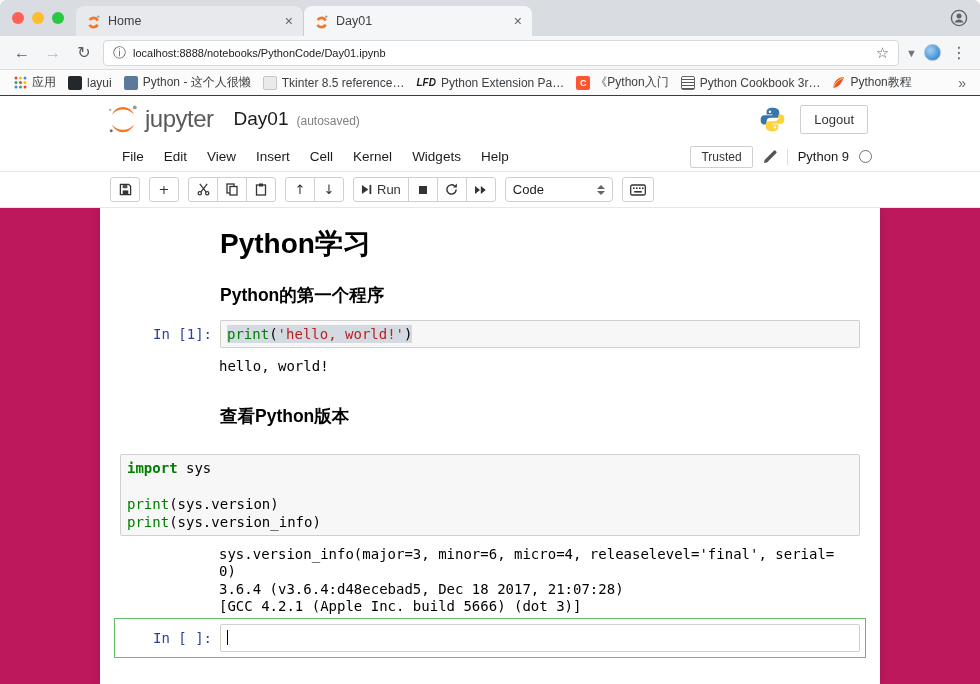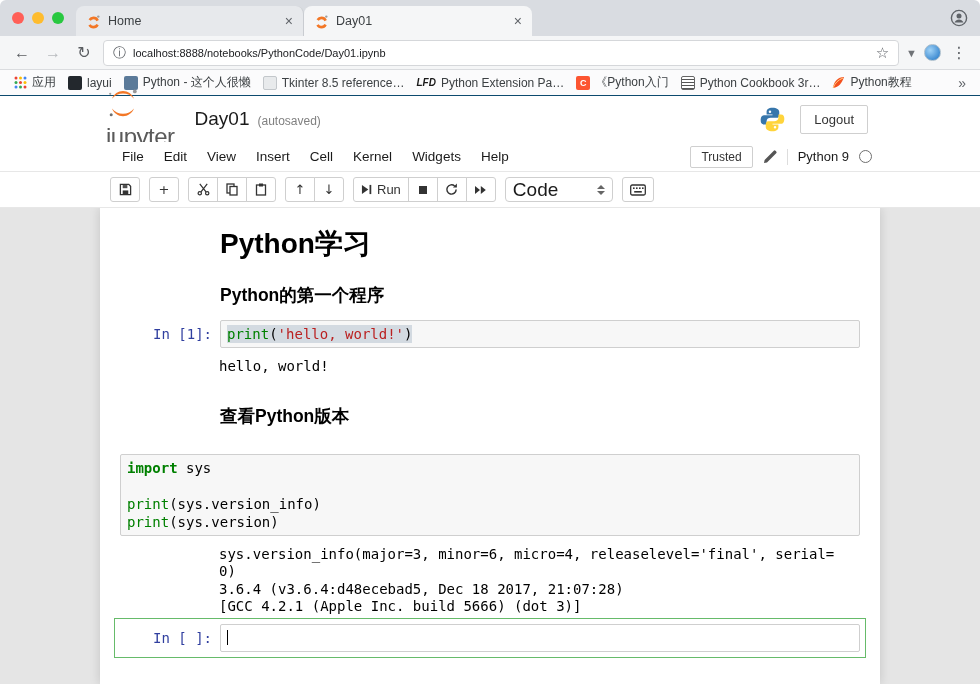--- a/index.html
+++ b/index.html
@@ -49,7 +49,7 @@
 
   
   .jp-header { height:46px; background:#fff; flex-shrink:0; display:flex; align-items:center; padding:0 112px 0 106px; }
-  .jp-logo { display:flex; align-items:flex-start; gap:5px;flex-direction:column; }
+  .jp-logo { display:flex; align-items:center; gap:5px; }
   .jp-logo-text { font-size:24px; color:#5a5a5a; letter-spacing:-0.5px; }
   .nb-title-group { display:flex; align-items:baseline; margin-left:20px; }
   .nb-title { font-size:19px; color:#1a1a1a; }

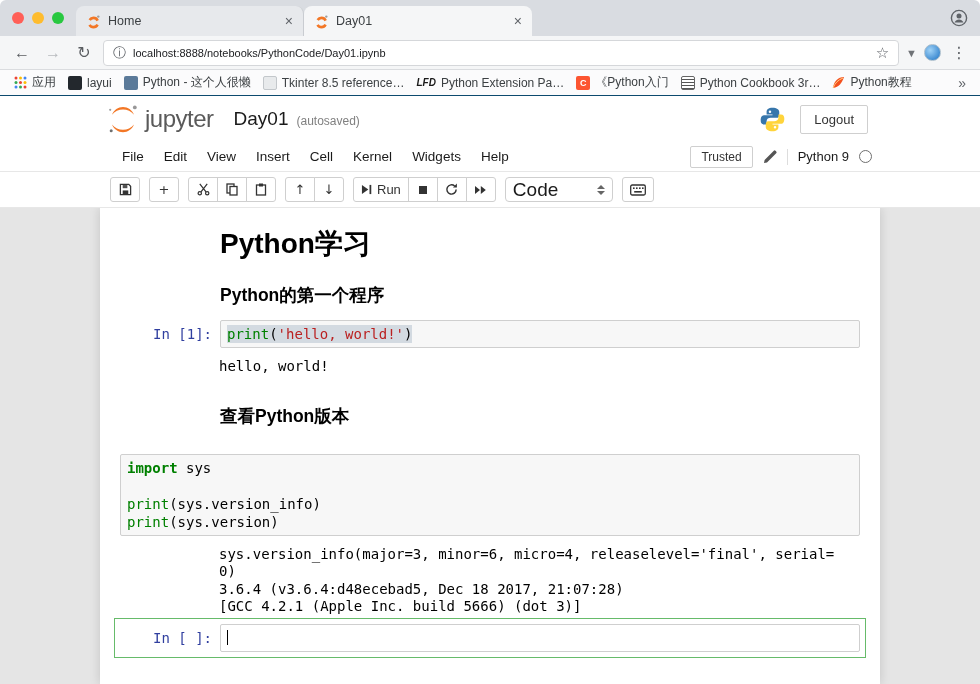--- a/index.html
+++ b/index.html
@@ -74,7 +74,7 @@
   .btn-group .tb-btn:last-child { border-radius:0 3px 3px 0; }
   .btn-group .tb-btn:only-child { border-radius:3px; }
   .glyph-ico { font-family:"DejaVu Sans",sans-serif; font-size:13px; color:#333; }
-  .cell-type-select { width:108px; height:25px; border:1px solid #cfcfcf; border-radius:4px; background:#fff; display:flex; align-items:center; padding:0 7px; font-size:19px; color:#1a1a1a; }
+  .cell-type-select { width:108px; height:25px; border:1px solid #cfcfcf; border-radius:4px; background:#fff; display:flex; align-items:center; padding:0 7px; font-size:13px; color:#1a1a1a; }
   .select-arrows { margin-left:auto; display:flex; flex-direction:column; gap:2px; }
   .select-arrows i { display:block; width:0; height:0; border-left:4px solid transparent; border-right:4px solid transparent; }
   .select-arrows .up { border-bottom:4px solid #666; }

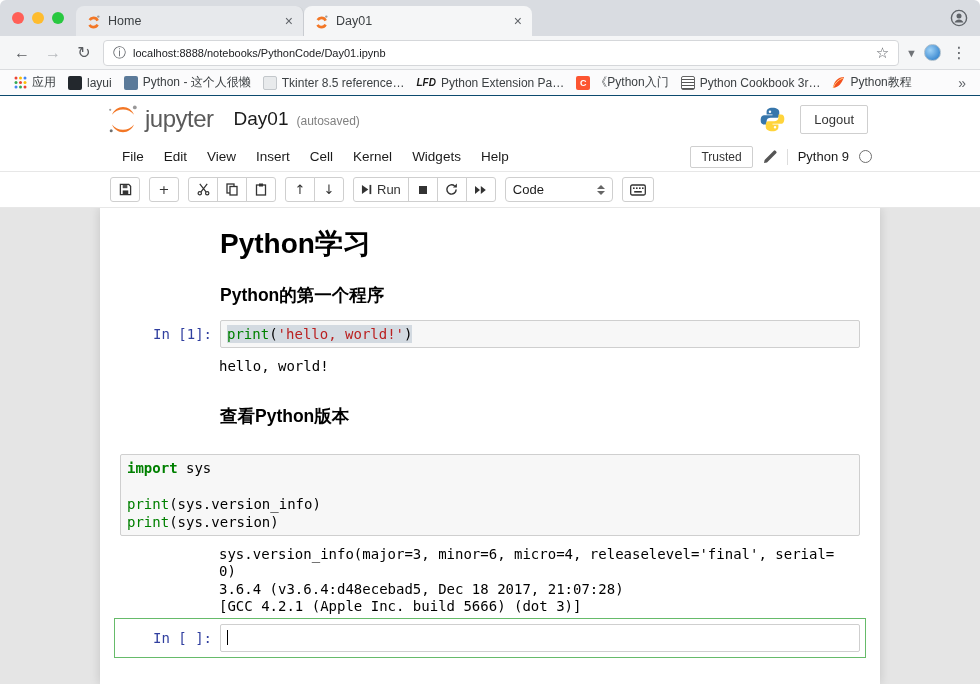--- a/index.html
+++ b/index.html
@@ -81,7 +81,7 @@
   .select-arrows .dn { border-top:4px solid #666; }
 
   
-  .nb-body { flex:1; background:#e5e5e5; overflow:hidden; display:flex; justify-content:center; }
+  .nb-body { flex:1; background:#be185d; overflow:hidden; display:flex; justify-content:center; }
   .nb-container { width:780px; background:#fff; box-shadow:0 0 10px rgba(0,0,0,0.15); padding:14px 14px 0; }
   .cell { display:flex; border:1px solid transparent; padding:5px; }
   .cell.edit-selected { border-color:#66bb6a; }

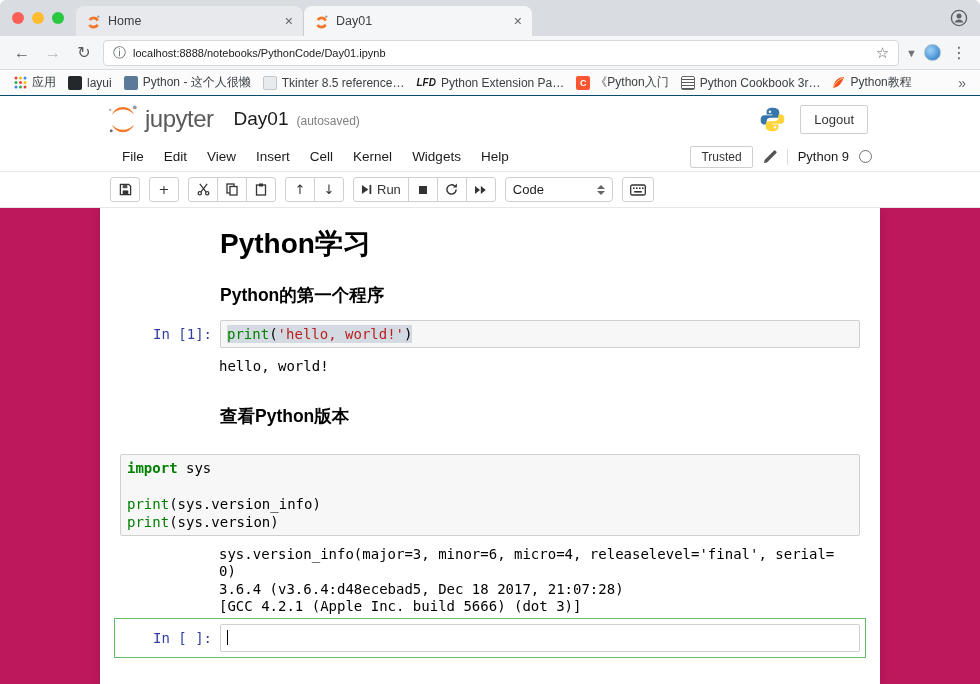--- a/index.html
+++ b/index.html
@@ -388,8 +388,8 @@
           <div class="input-area">
               <div class="code-line"><span class="tok-keyword">import</span><span class="tok-plain"> sys</span></div>
               <div class="code-line">&nbsp;</div>
+              <div class="code-line"><span class="tok-builtin">print</span><span class="tok-plain">(sys.version)</span></div>
               <div class="code-line"><span class="tok-builtin">print</span><span class="tok-plain">(sys.version_info)</span></div>
-              <div class="code-line"><span class="tok-builtin">print</span><span class="tok-plain">(sys.version)</span></div>
             </div>
         </div>
       </div>

